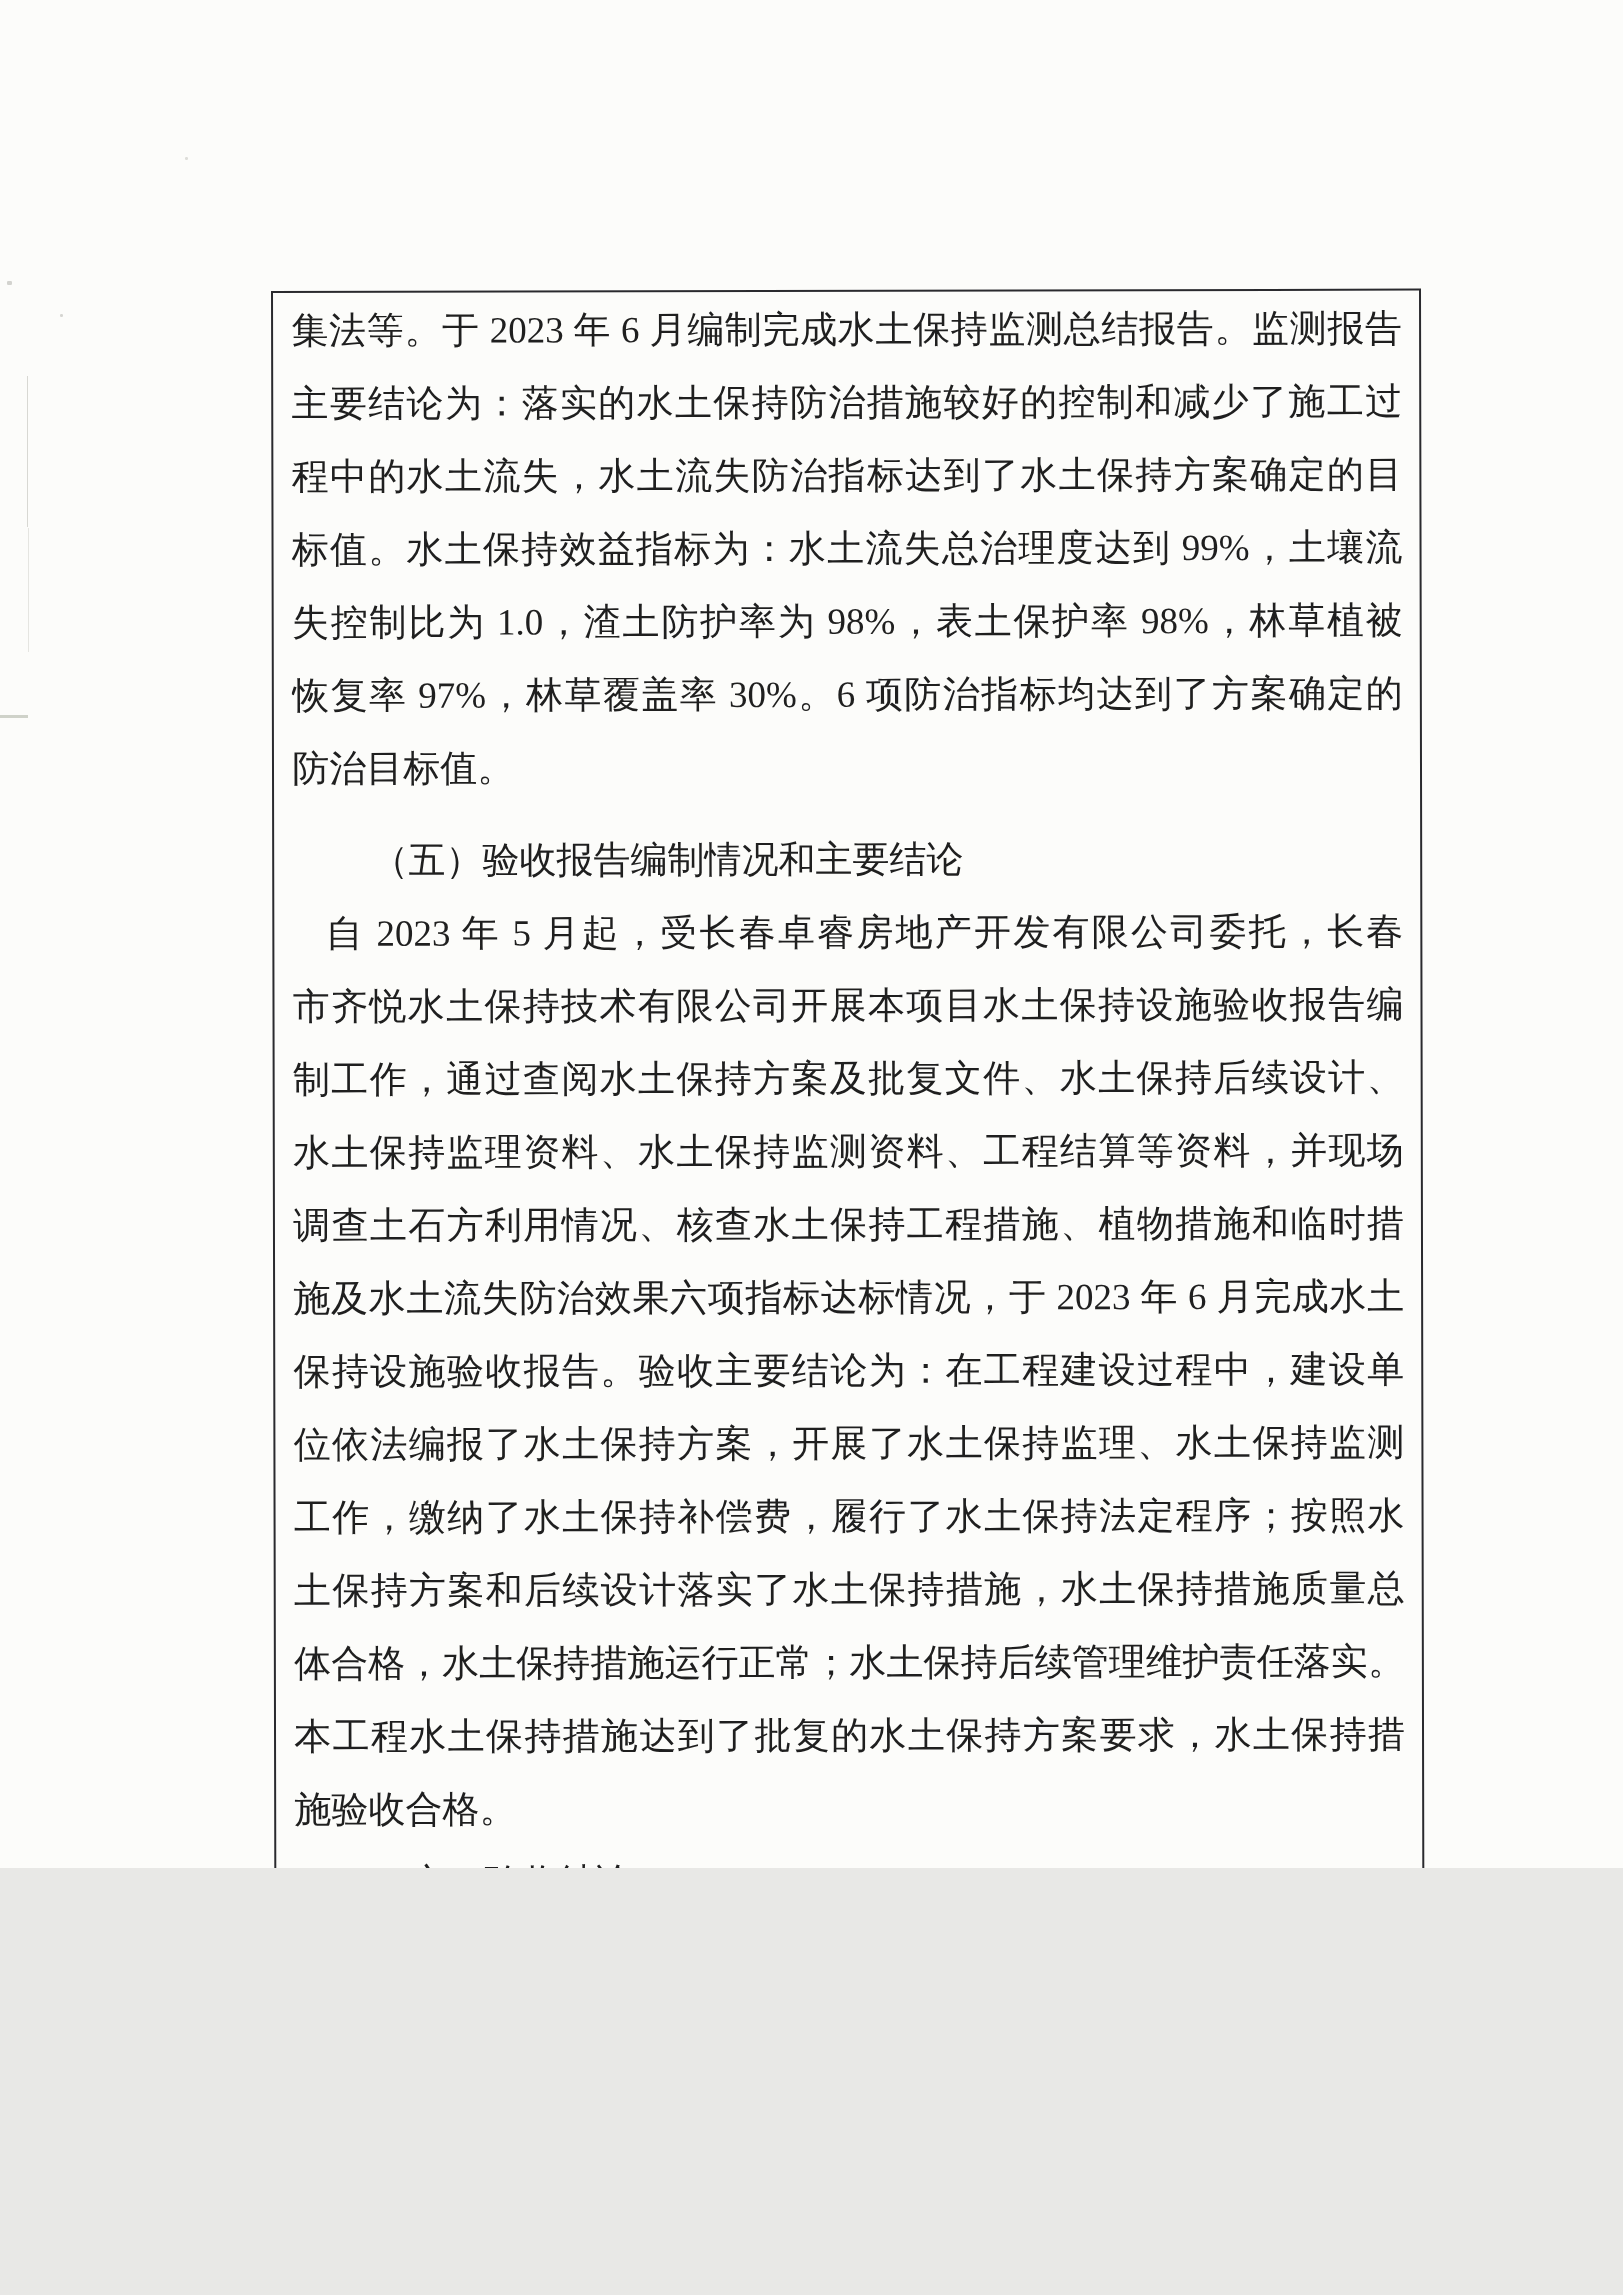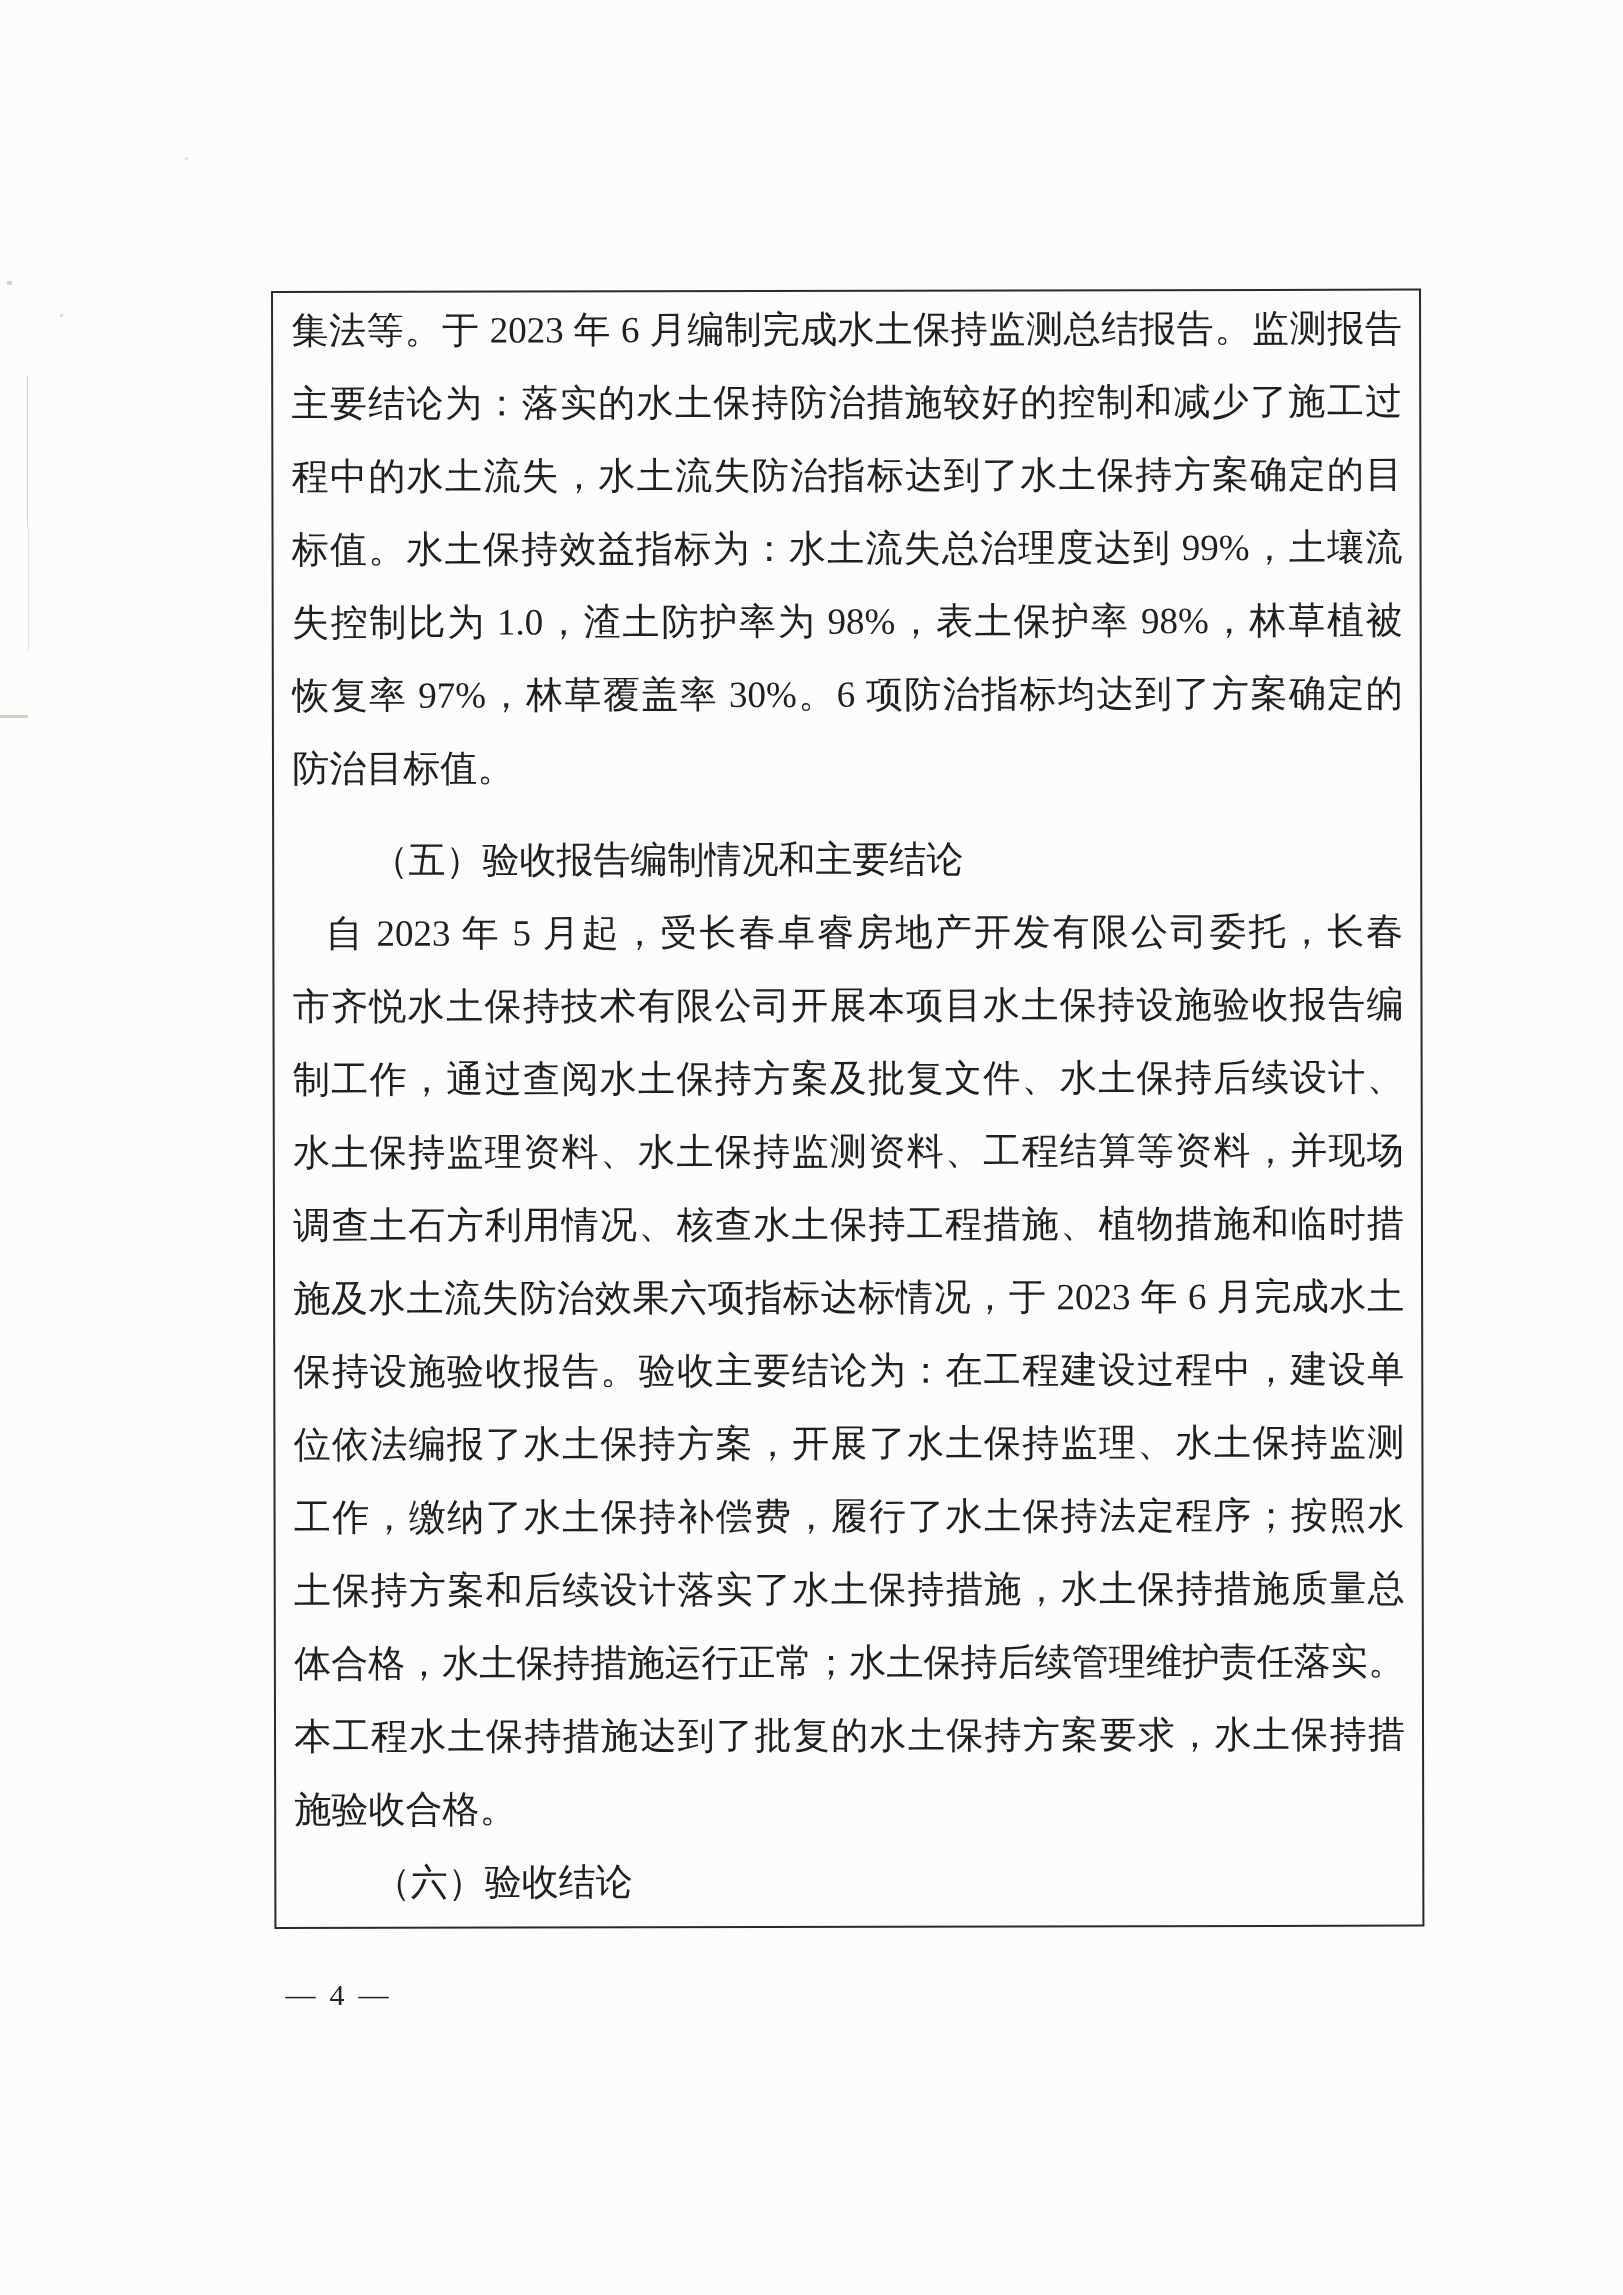--- a/index.html
+++ b/index.html
@@ -7,7 +7,7 @@
   .page {
     position: relative;
     width: 1623px;
-    height: 2295px;
+    height: 1868px;
     background: #fcfcfa;
     font-family: "Liberation Serif", "DejaVu Serif", serif;
     color: #1f1f1f;

